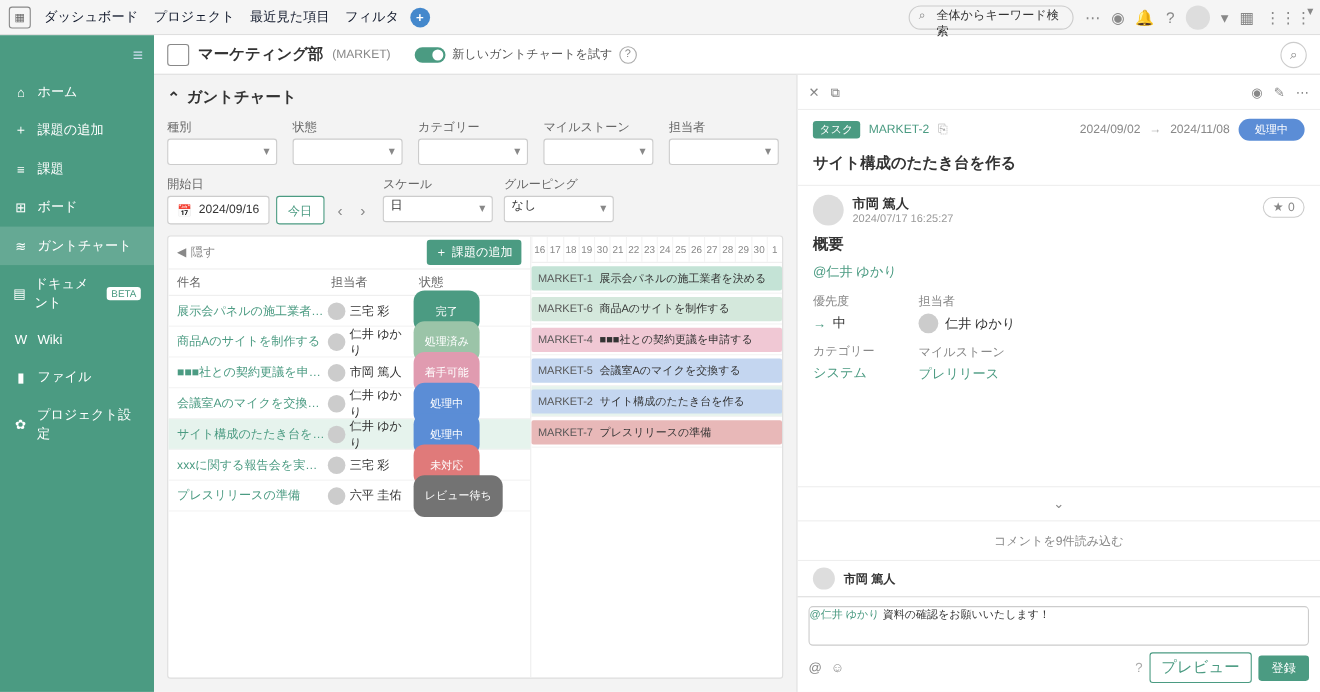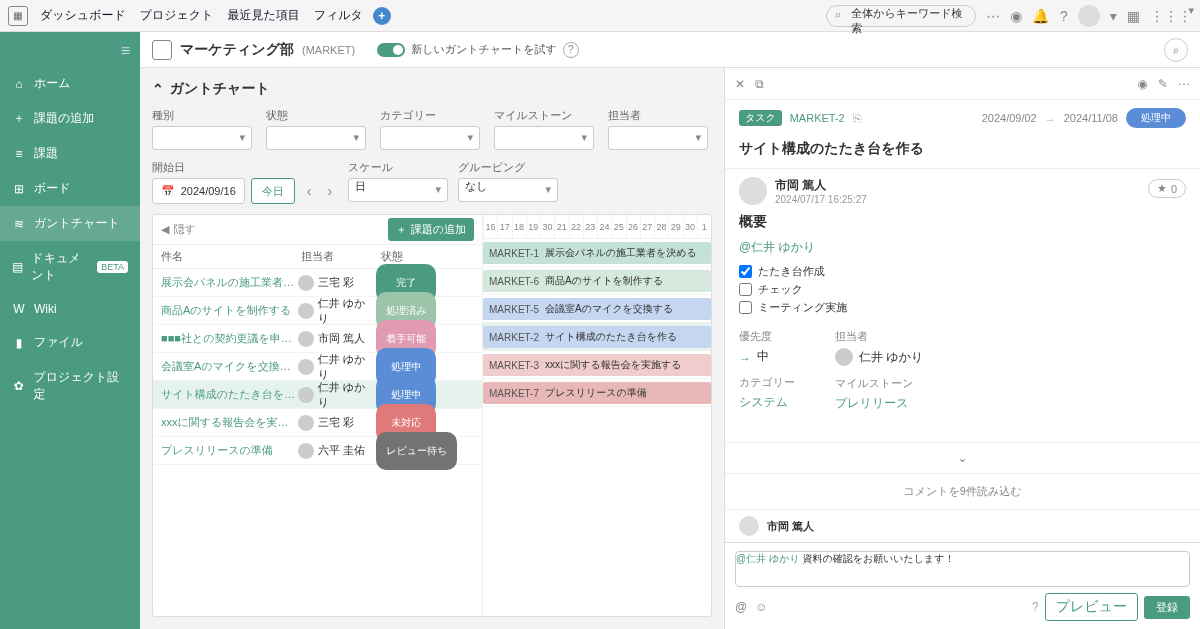--- a/index.html
+++ b/index.html
@@ -402,20 +402,6 @@
           </div>
           <div class="section-h">概要</div>
           <div class="mention">@仁井 ゆかり</div>
-          <div class="checklist" id="checklist">
-              <label>
-                <input type="checkbox" checked="" style=""> 
-                <span>たたき台作成</span>
-              </label>
-              <label>
-                <input type="checkbox" style=""> 
-                <span>チェック</span>
-              </label>
-              <label>
-                <input type="checkbox" style=""> 
-                <span>ミーティング実施</span>
-              </label>
-            </div>
           <div class="detail-fields">
             <div>
               <div class="field">

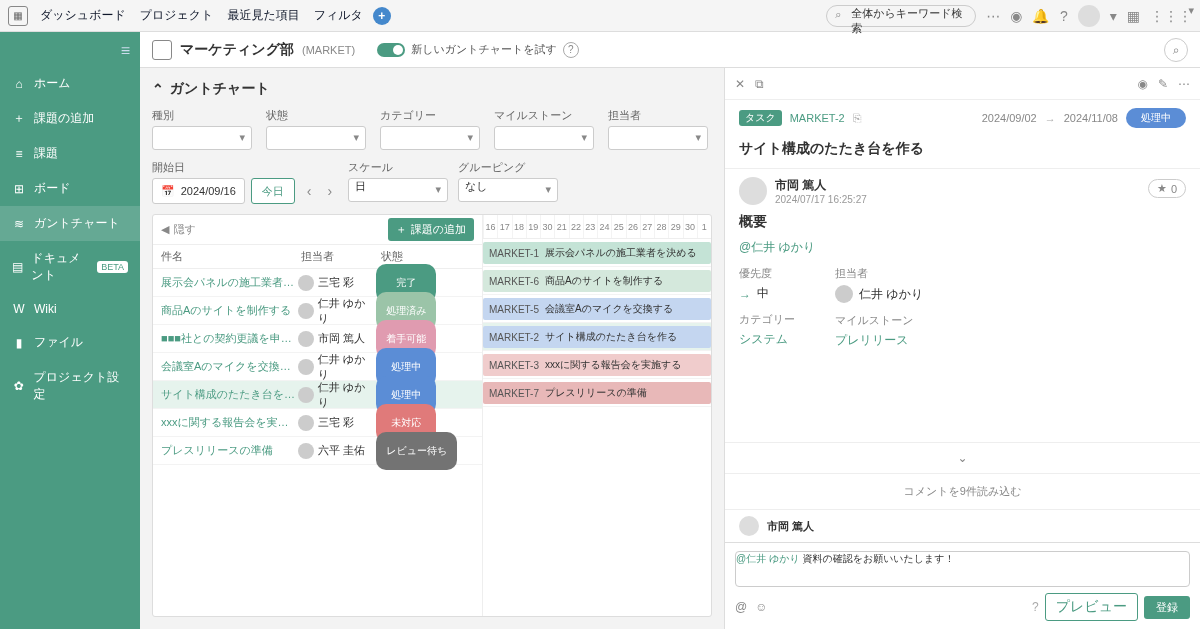--- a/index.html
+++ b/index.html
@@ -343,6 +343,12 @@
                   </div>
                 </div>
                 <div class="bar-row">
+                  <div class="bar" style="left:0%;width:100%;background:#f0c8d4">
+                    <span class="key">MARKET-4</span>
+                    <span>■■■社との契約更議を申請する</span>
+                  </div>
+                </div>
+                <div class="bar-row">
                   <div class="bar" style="left:0%;width:100%;background:#c4d6f0">
                     <span class="key">MARKET-5</span>
                     <span>会議室Aのマイクを交換する</span>

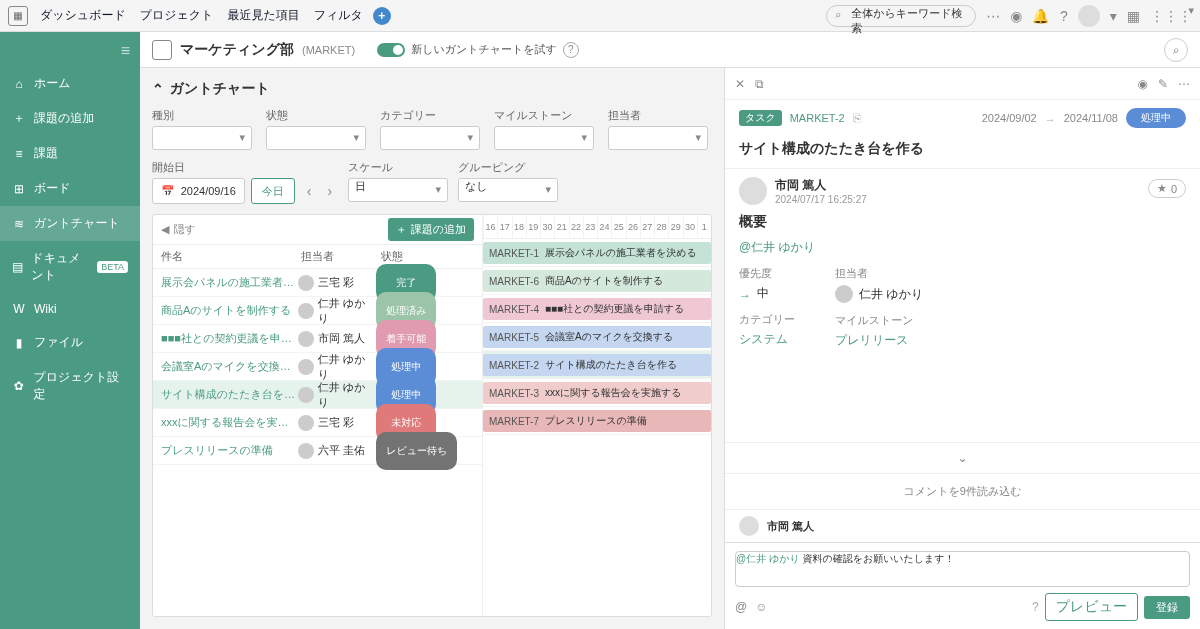--- a/index.html
+++ b/index.html
@@ -361,12 +361,6 @@
                   </div>
                 </div>
                 <div class="bar-row">
-                  <div class="bar" style="left:0%;width:100%;background:#f0cccc">
-                    <span class="key">MARKET-3</span>
-                    <span>xxxに関する報告会を実施する</span>
-                  </div>
-                </div>
-                <div class="bar-row">
                   <div class="bar" style="left:0%;width:100%;background:#e8b8b8">
                     <span class="key">MARKET-7</span>
                     <span>プレスリリースの準備</span>

